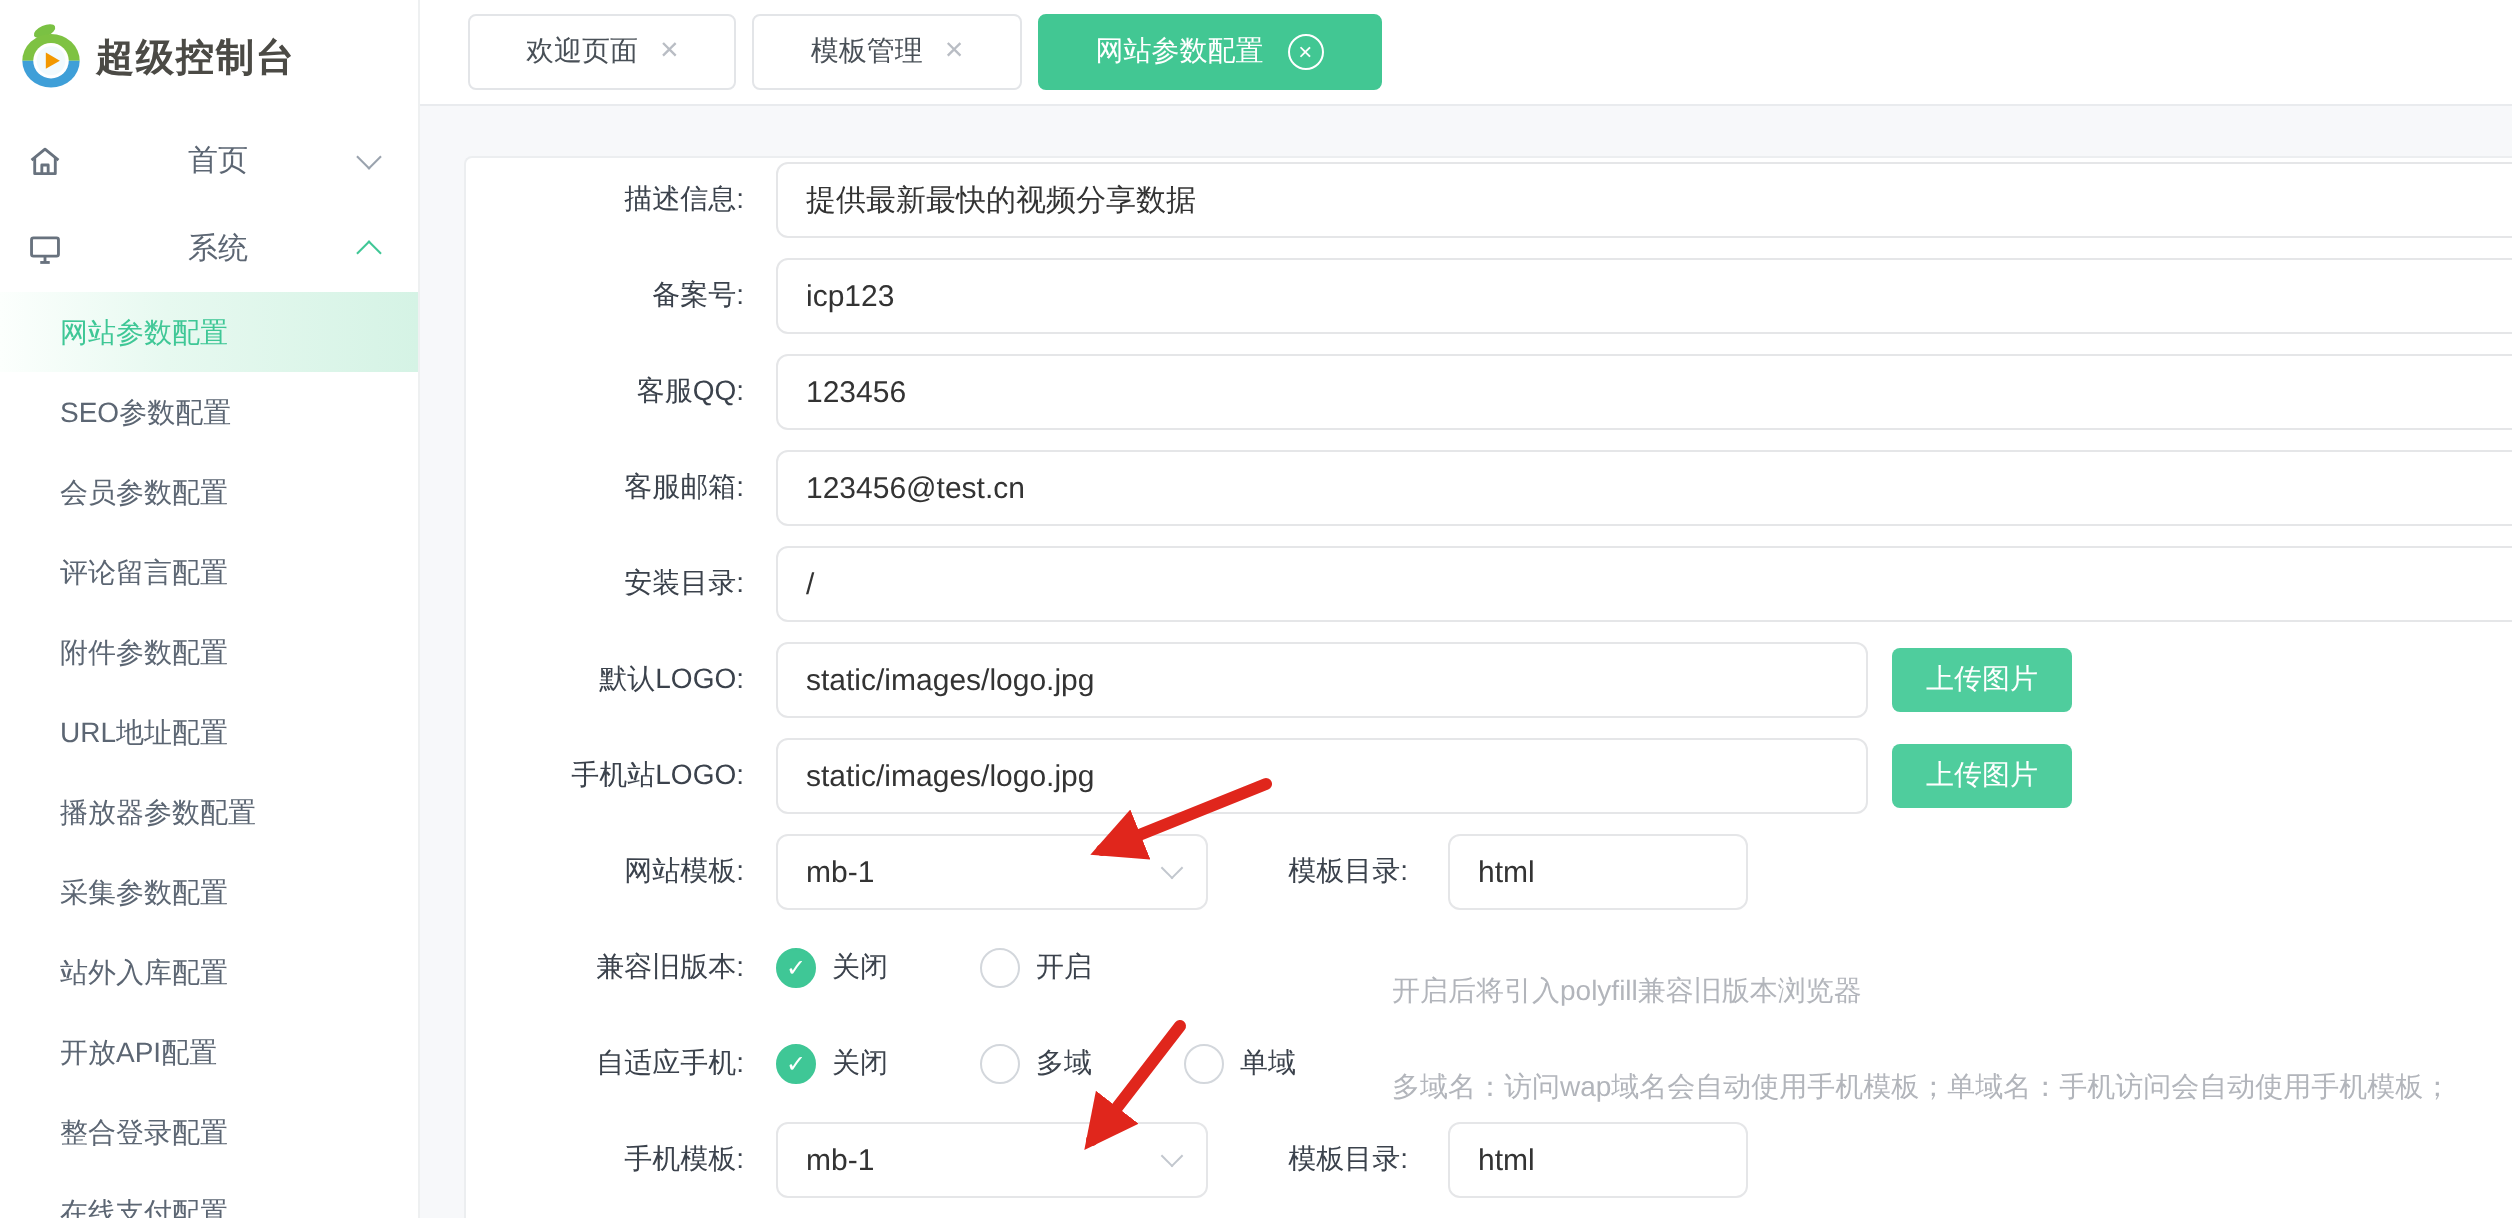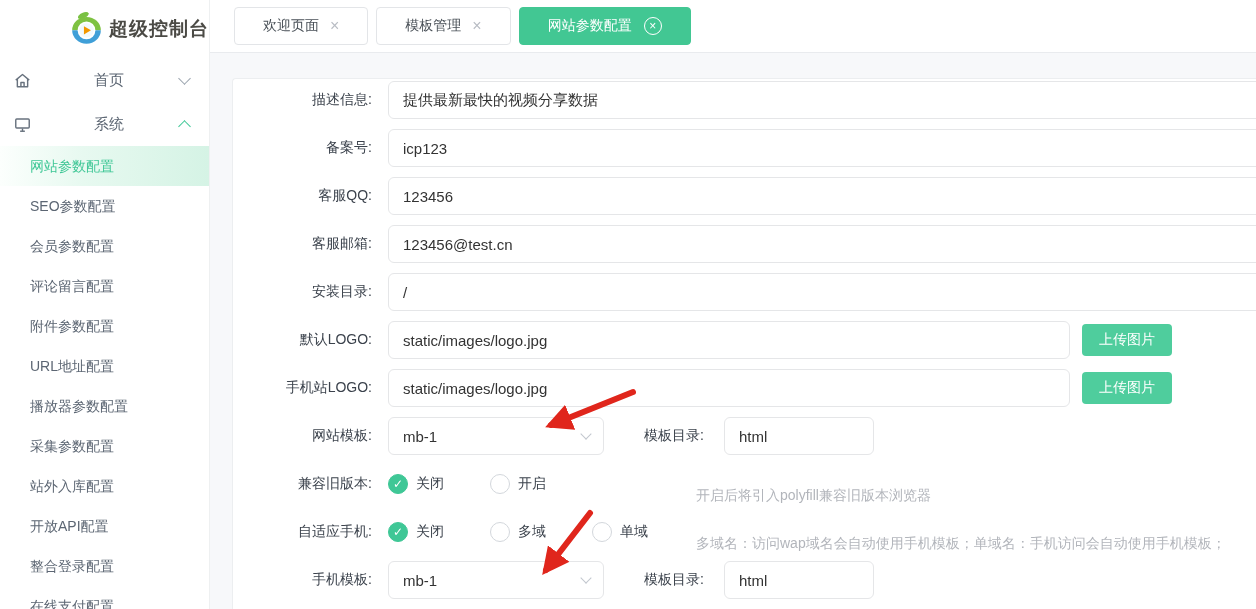--- a/index.html
+++ b/index.html
@@ -10,7 +10,7 @@
 
   
   .sidebar { width: 210px; flex: none; background: #fff; border-right: 1px solid #eef0f1; overflow: hidden; }
-  .brand { height: 57px; display: flex; align-items: center; padding-left: 7px; gap: 4px; justify-content: flex-end; }
+  .brand { height: 57px; display: flex; align-items: center; padding-left: 7px; gap: 4px; }
   .brand-title { font-size: 19px; font-weight: 700; color: #4b4a45; letter-spacing: 1px; }
   .nav-item { height: 44px; display: flex; align-items: center; padding: 0 20px 0 13px; font-size: 15px; color: #5c6673; cursor: pointer; }
   .nav-icon { width: 19px; height: 19px; margin-right: 6px; display: inline-flex; }

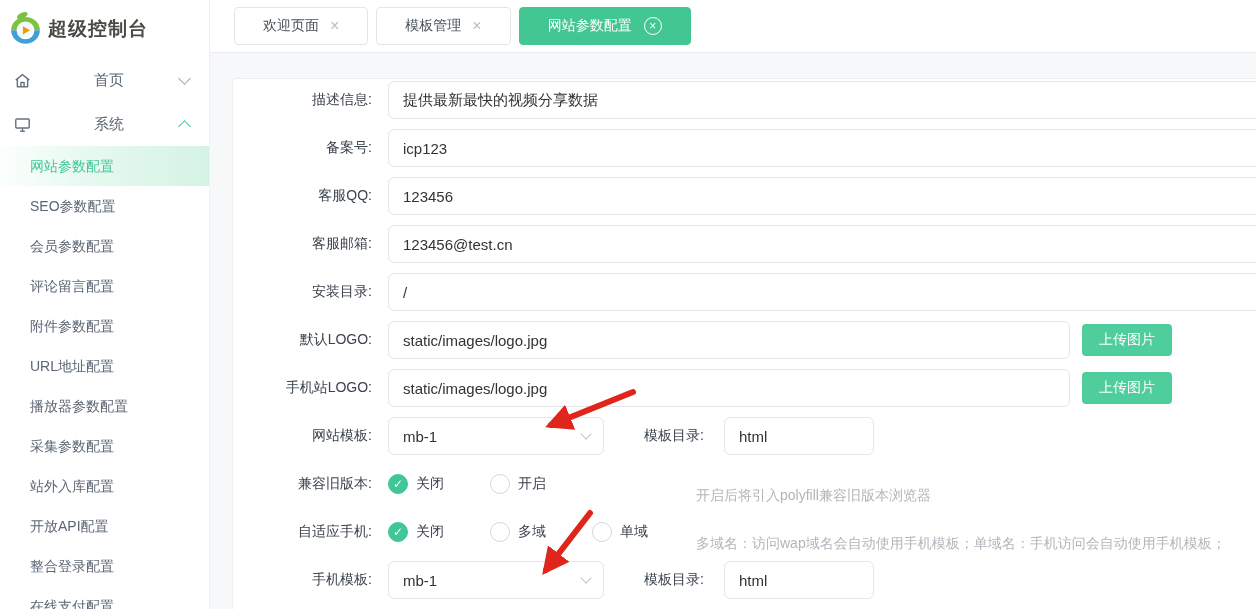--- a/index.html
+++ b/index.html
@@ -37,7 +37,7 @@
   .form-label { width: 139px; flex: none; text-align: right; font-size: 14px; font-weight: 500; color: #3b424c; white-space: nowrap; }
   .input { height: 38px; border: 1px solid #e5e6e8; border-radius: 6px; font-size: 15px; color: #333; padding: 0 14px; outline: none; background: #fff; font-family: inherit; }
   .input.wide { flex: 1; margin-left: 16px; margin-right: -14px; }
-  .input.logo { width: 682px; margin-left: 16px; flex: none; }
+  .input.logo { width: 546px; margin-left: 16px; flex: none; }
   .input.small { width: 150px; margin-left: 20px; flex: none; }
   .upload-btn { margin-left: 12px; height: 32px; padding: 0 17px; background: #4fcd9d; color: #fff; border: none; border-radius: 4px; font-size: 14px; cursor: pointer; font-family: inherit; }
   .select { width: 216px; height: 38px; margin-left: 16px; flex: none; border: 1px solid #e5e6e8; border-radius: 6px; display: flex; align-items: center; justify-content: space-between; padding: 0 13px 0 14px; font-size: 15px; color: #333; cursor: pointer; background: #fff; }

